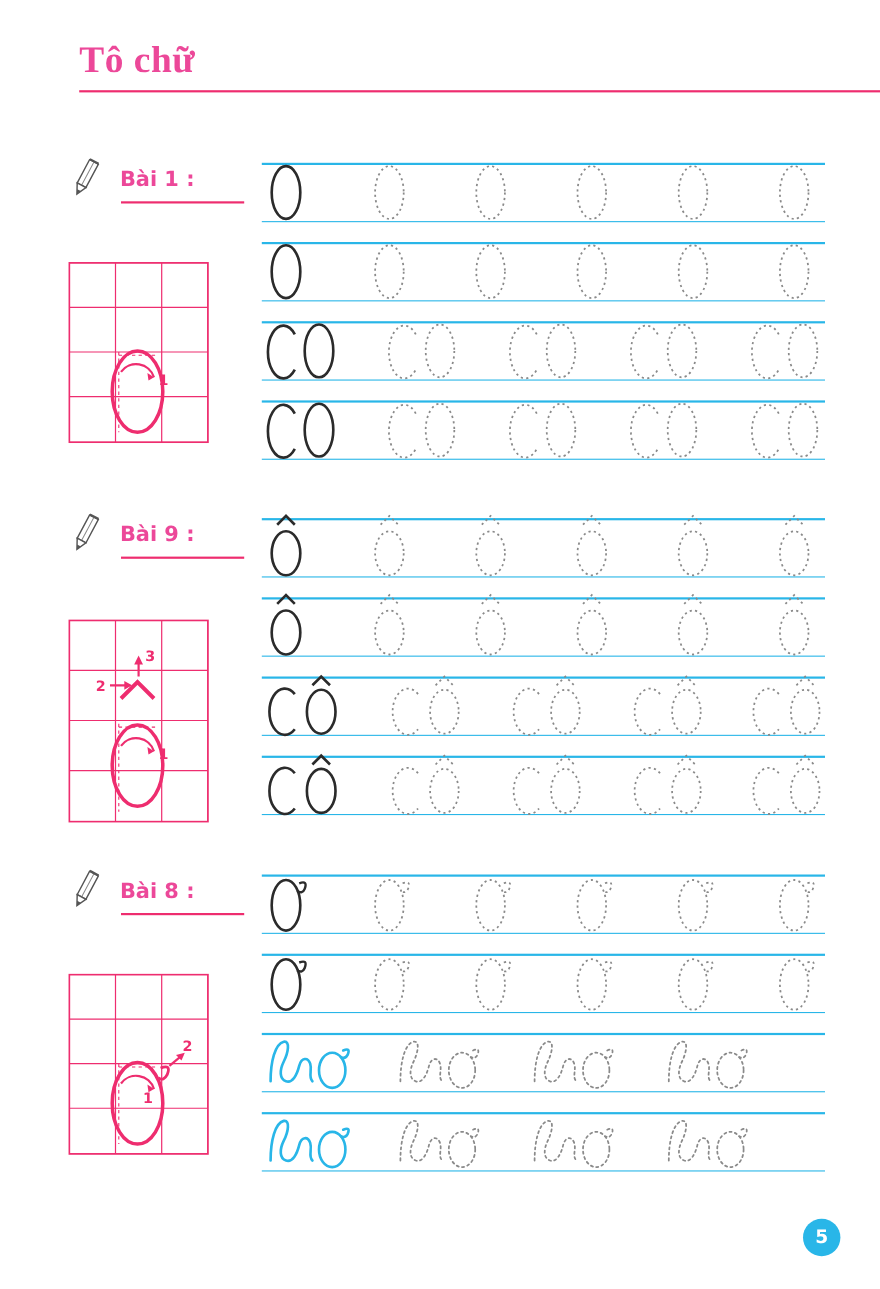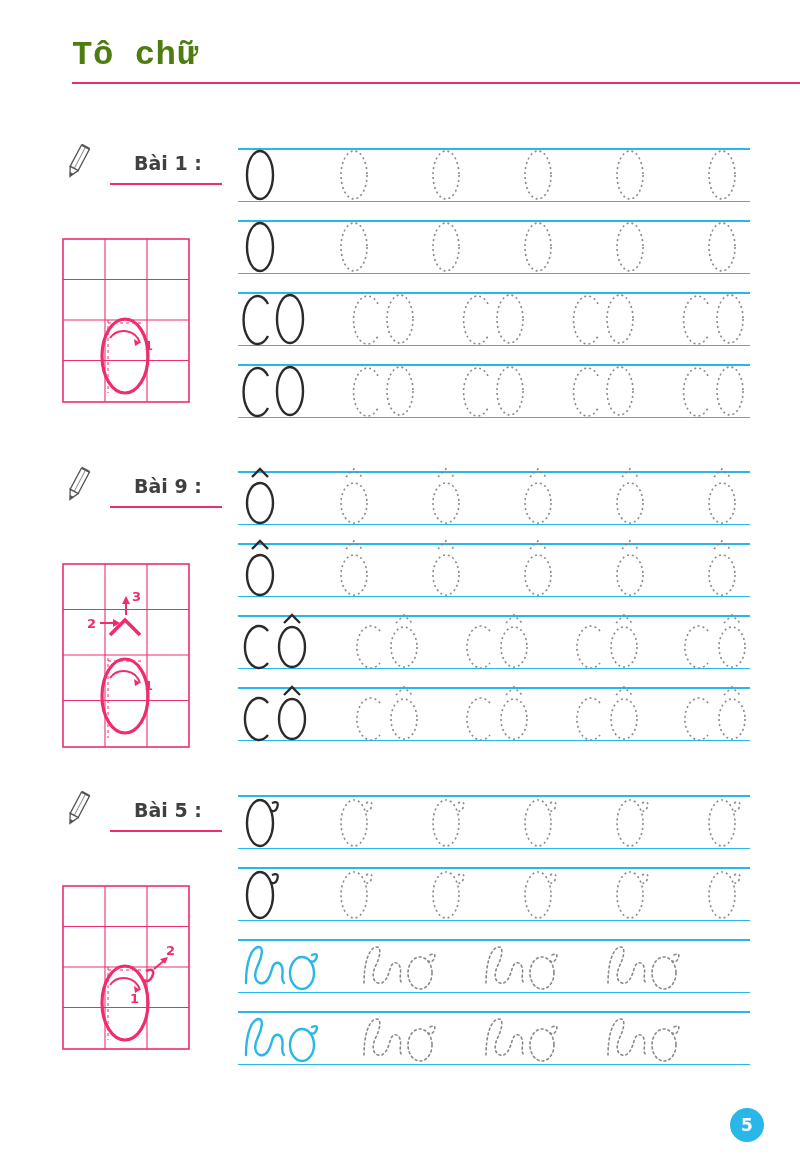--- a/index.html
+++ b/index.html
@@ -18,10 +18,10 @@
     position: absolute;
     left: 72px;
     top: 36px;
-    font-family: Liberation Mono, monospace;
+    font-family: Liberation Serif, serif;
     font-size: 34px;
     font-weight: bold;
-    color: #4d7c0f;
+    color: #ec4899;
     letter-spacing: 0.5px;
   }
   .title-rule {

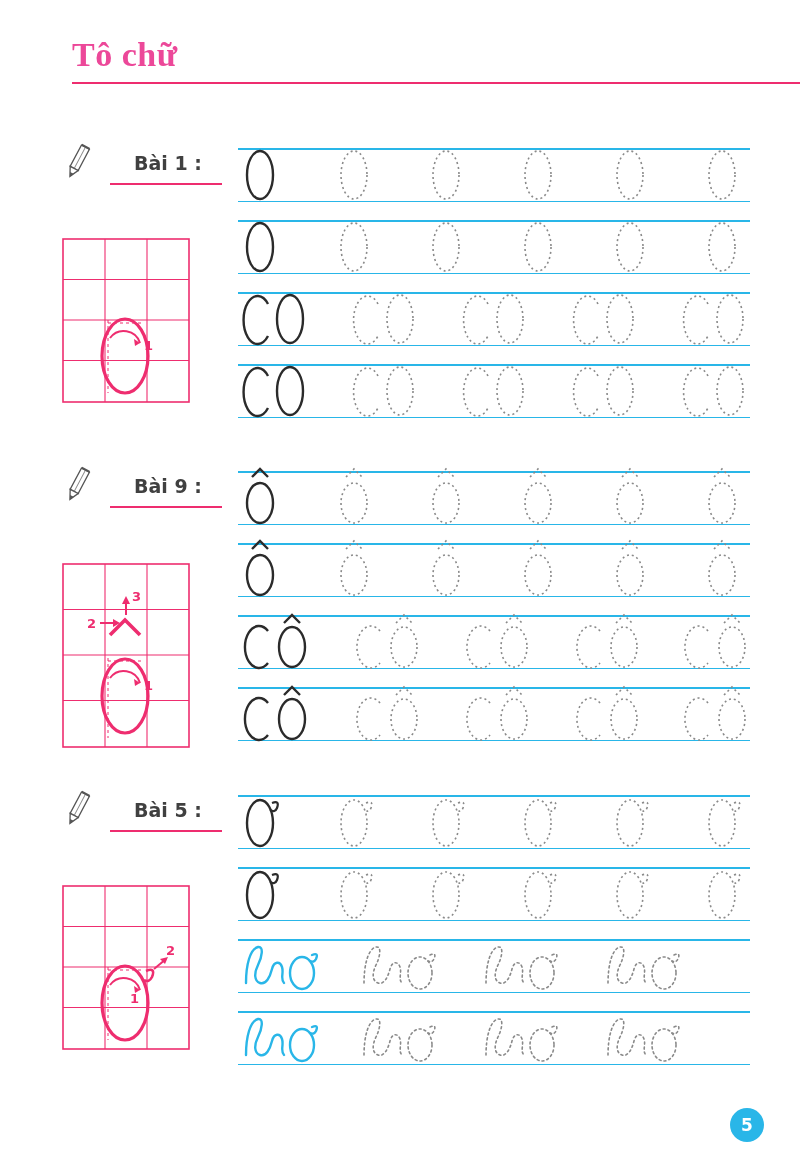--- a/index.html
+++ b/index.html
@@ -49,11 +49,11 @@
   .pencil-icon { position: absolute; left: 0; top: 2px; width: 30px; height: 40px; }
   .ex-label {
     position: absolute;
-    left: 72px;
+    left: 47px;
     top: 12px;
     font-size: 19px;
     font-weight: bold;
-    color: #404040;
+    color: #ec4899;
     white-space: nowrap;
   }
   .label-underline {

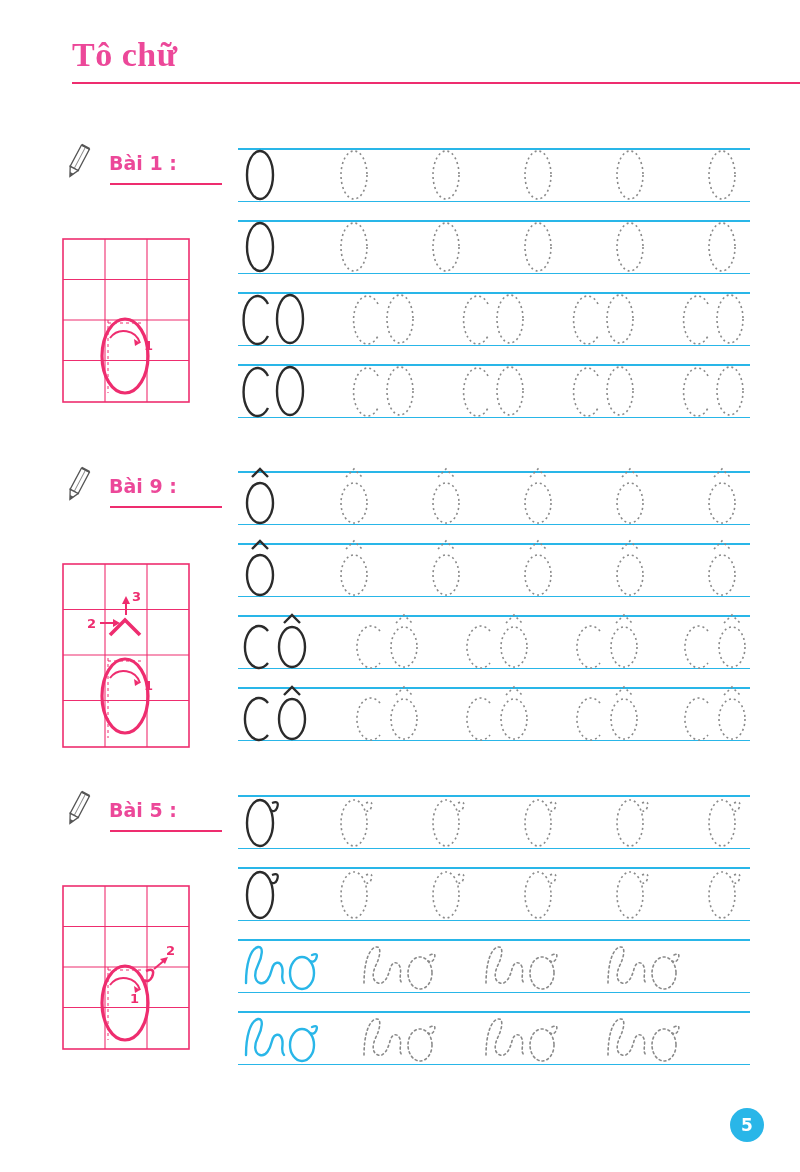--- a/index.html
+++ b/index.html
@@ -395,7 +395,7 @@
         </g>
       </svg>
     </span>
-    <span class="ex-label">Bài 5 :</span>
+    <span class="ex-label">Bài 8 :</span>
     <span class="label-underline"></span>
   </div>
 

